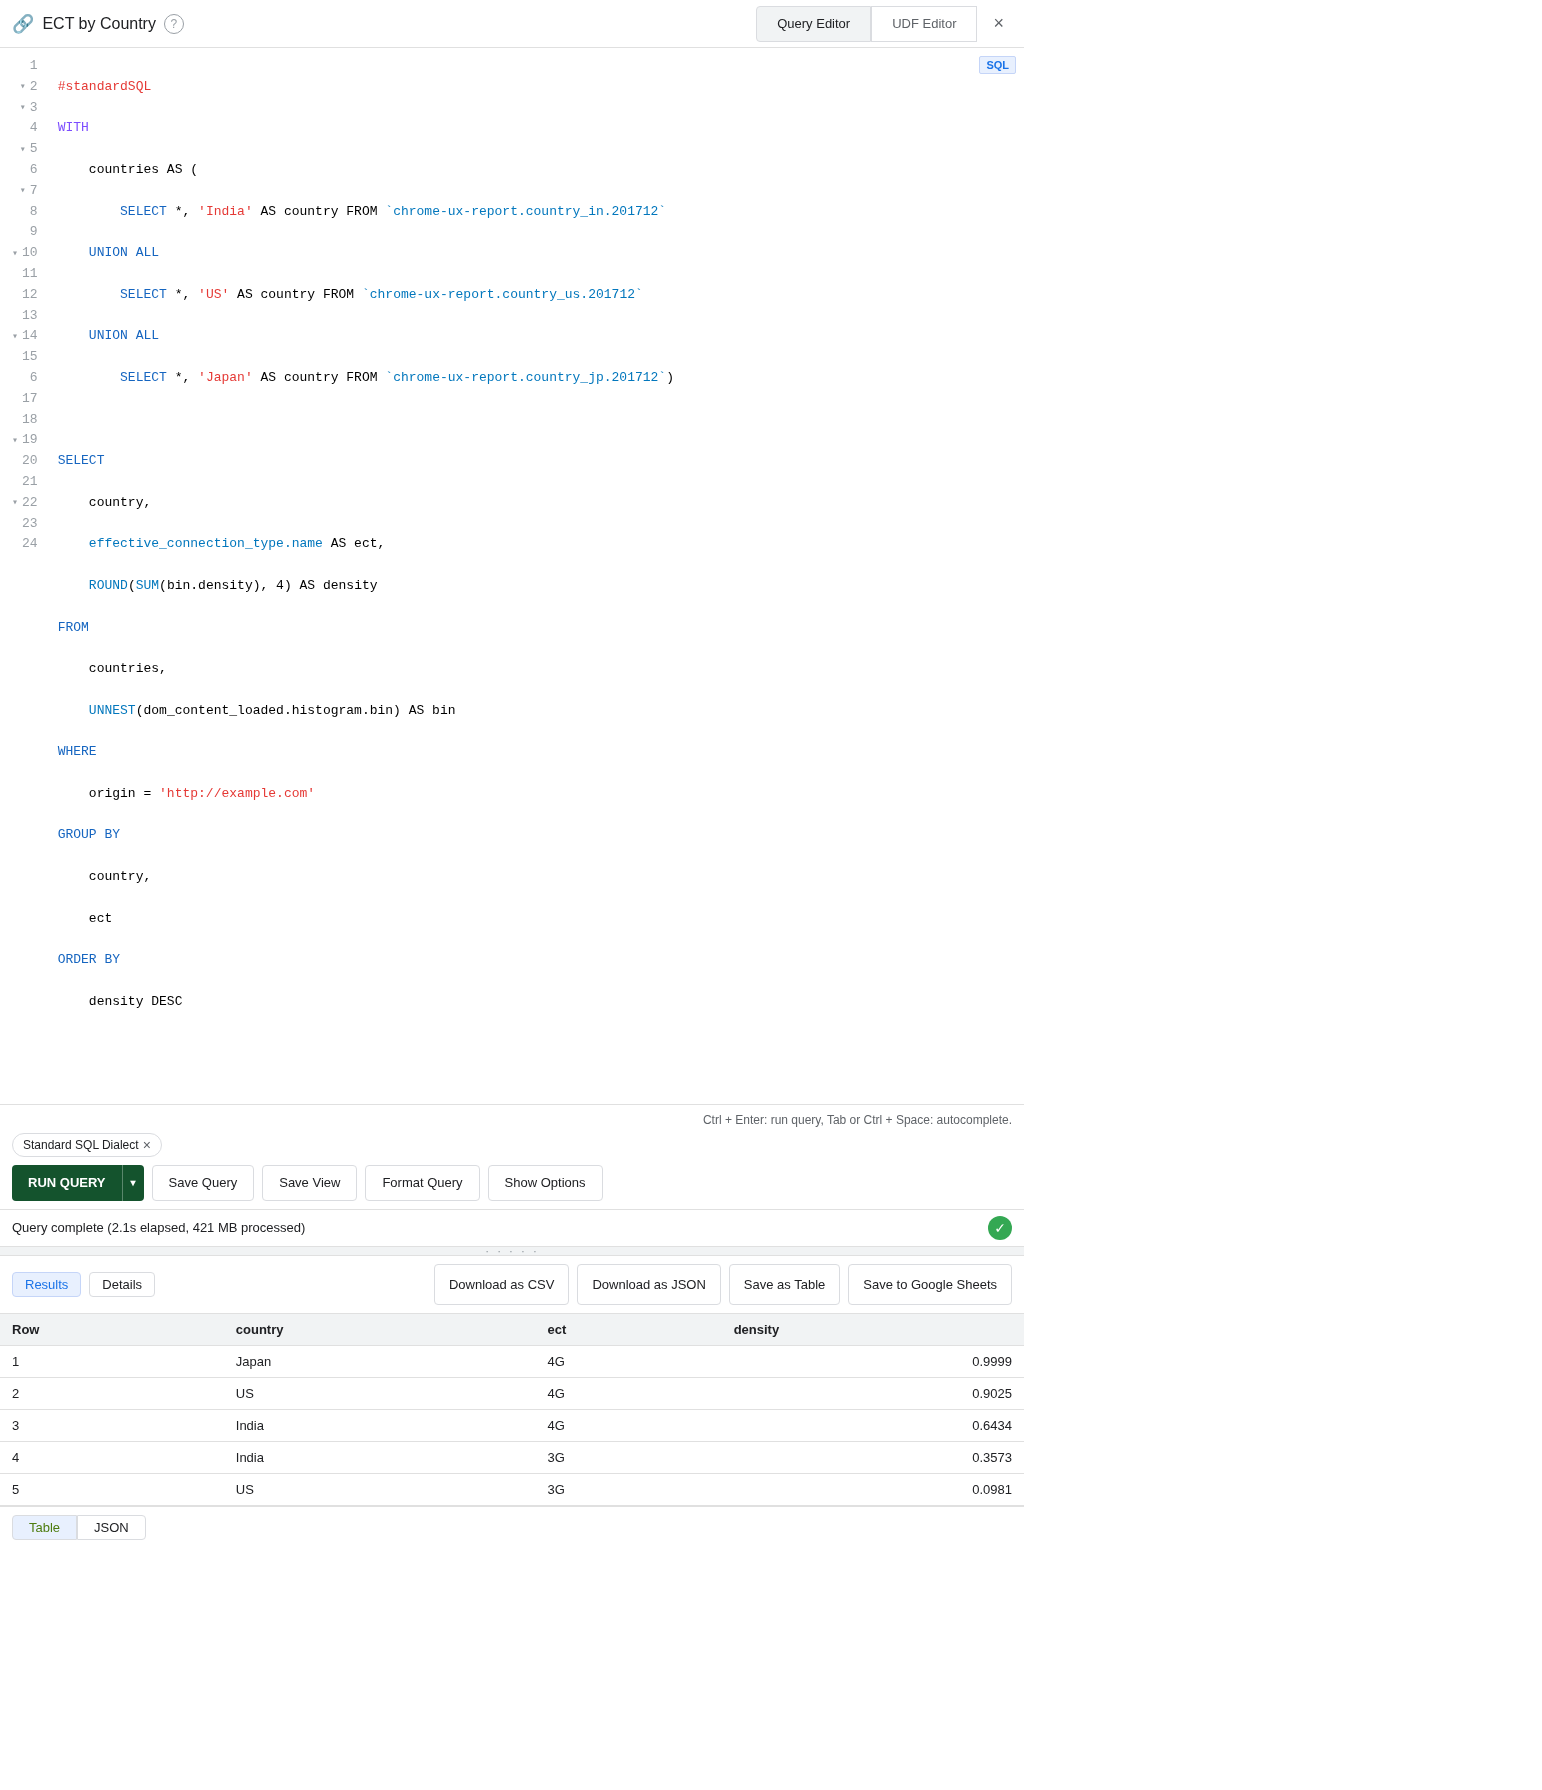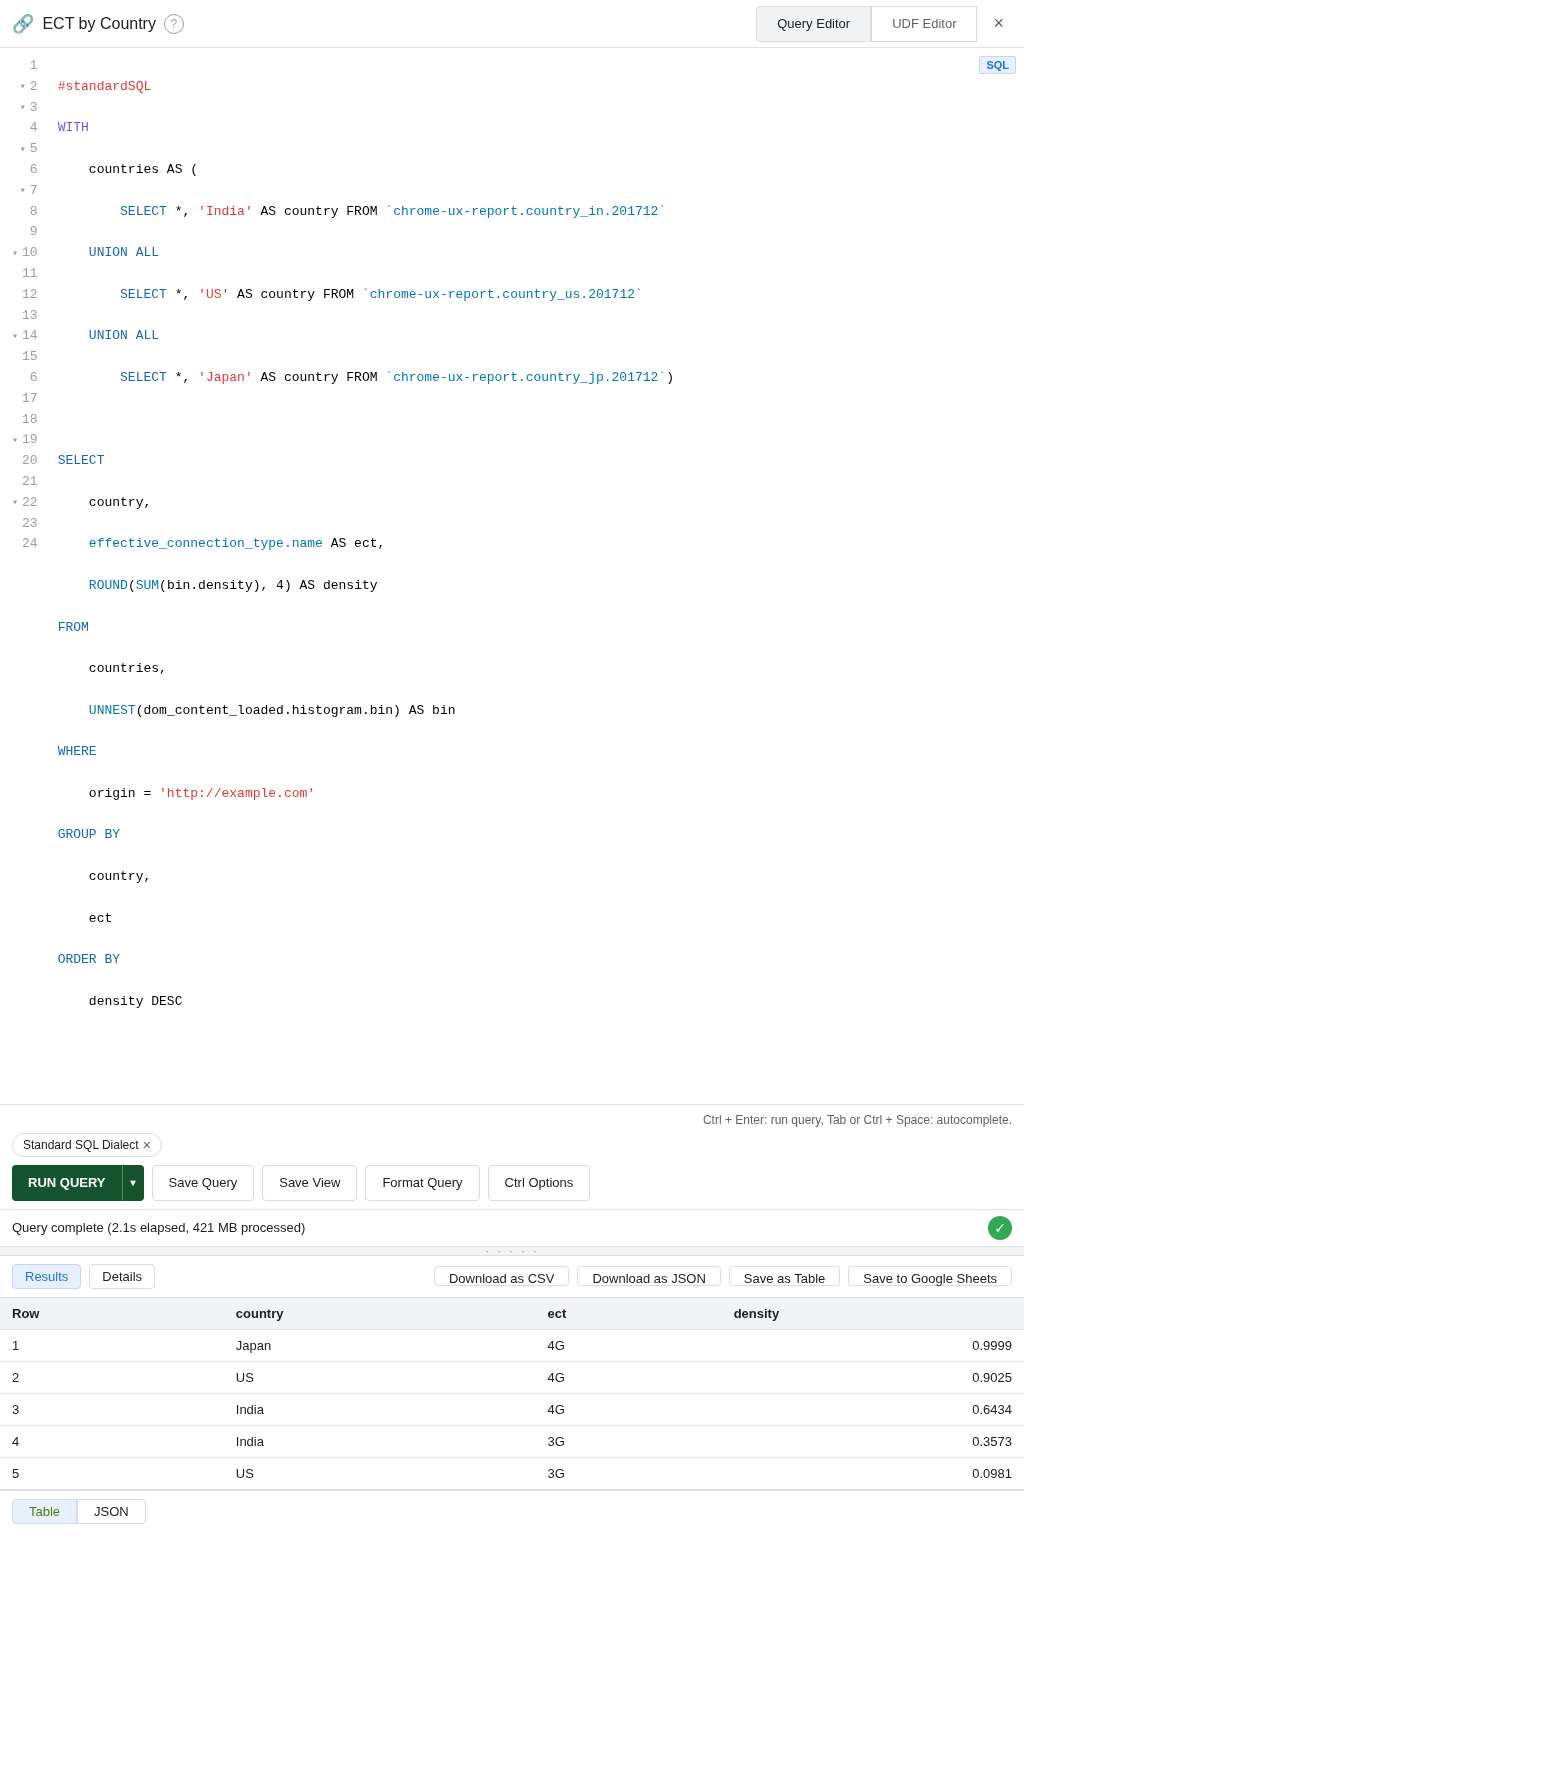--- a/index.html
+++ b/index.html
@@ -471,7 +471,7 @@
     <button class="toolbar-btn">Save Query</button>
     <button class="toolbar-btn">Save View</button>
     <button class="toolbar-btn">Format Query</button>
-    <button class="toolbar-btn">Ctrl Options</button>
+    <button class="toolbar-btn">Show Options</button>
   </div>
 </div>
 

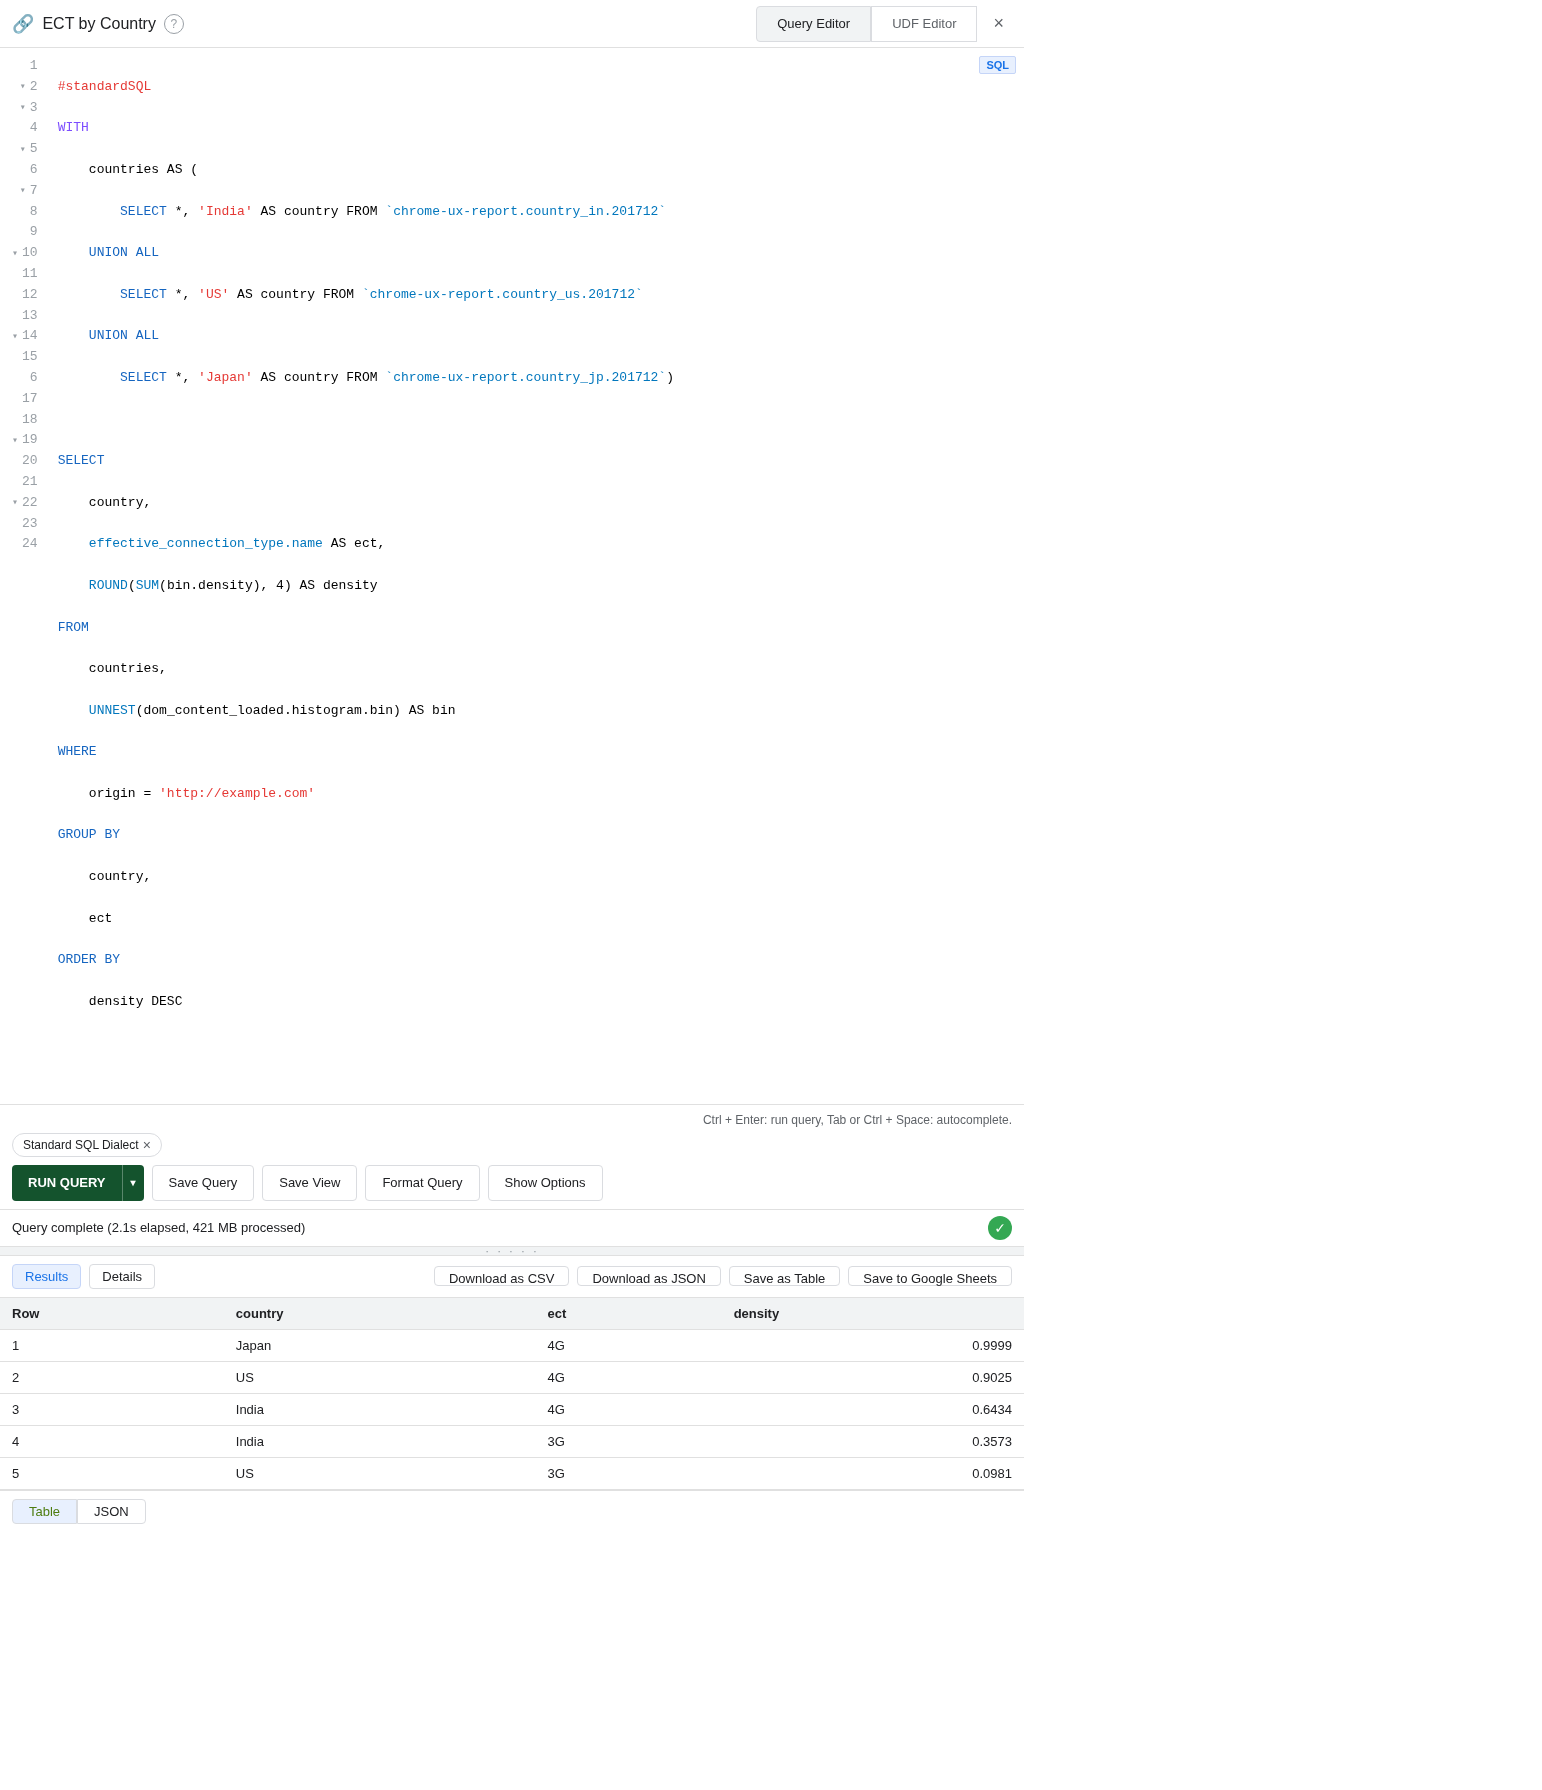--- a/index.html
+++ b/index.html
@@ -267,7 +267,7 @@
     .results-spacer { flex: 1; }
     .download-btn {
       padding: 4px 14px;
-      height: 20px;
+      height: 41px;
       border: 1px solid #dadce0;
       background: #fff;
       border-radius: 4px;

